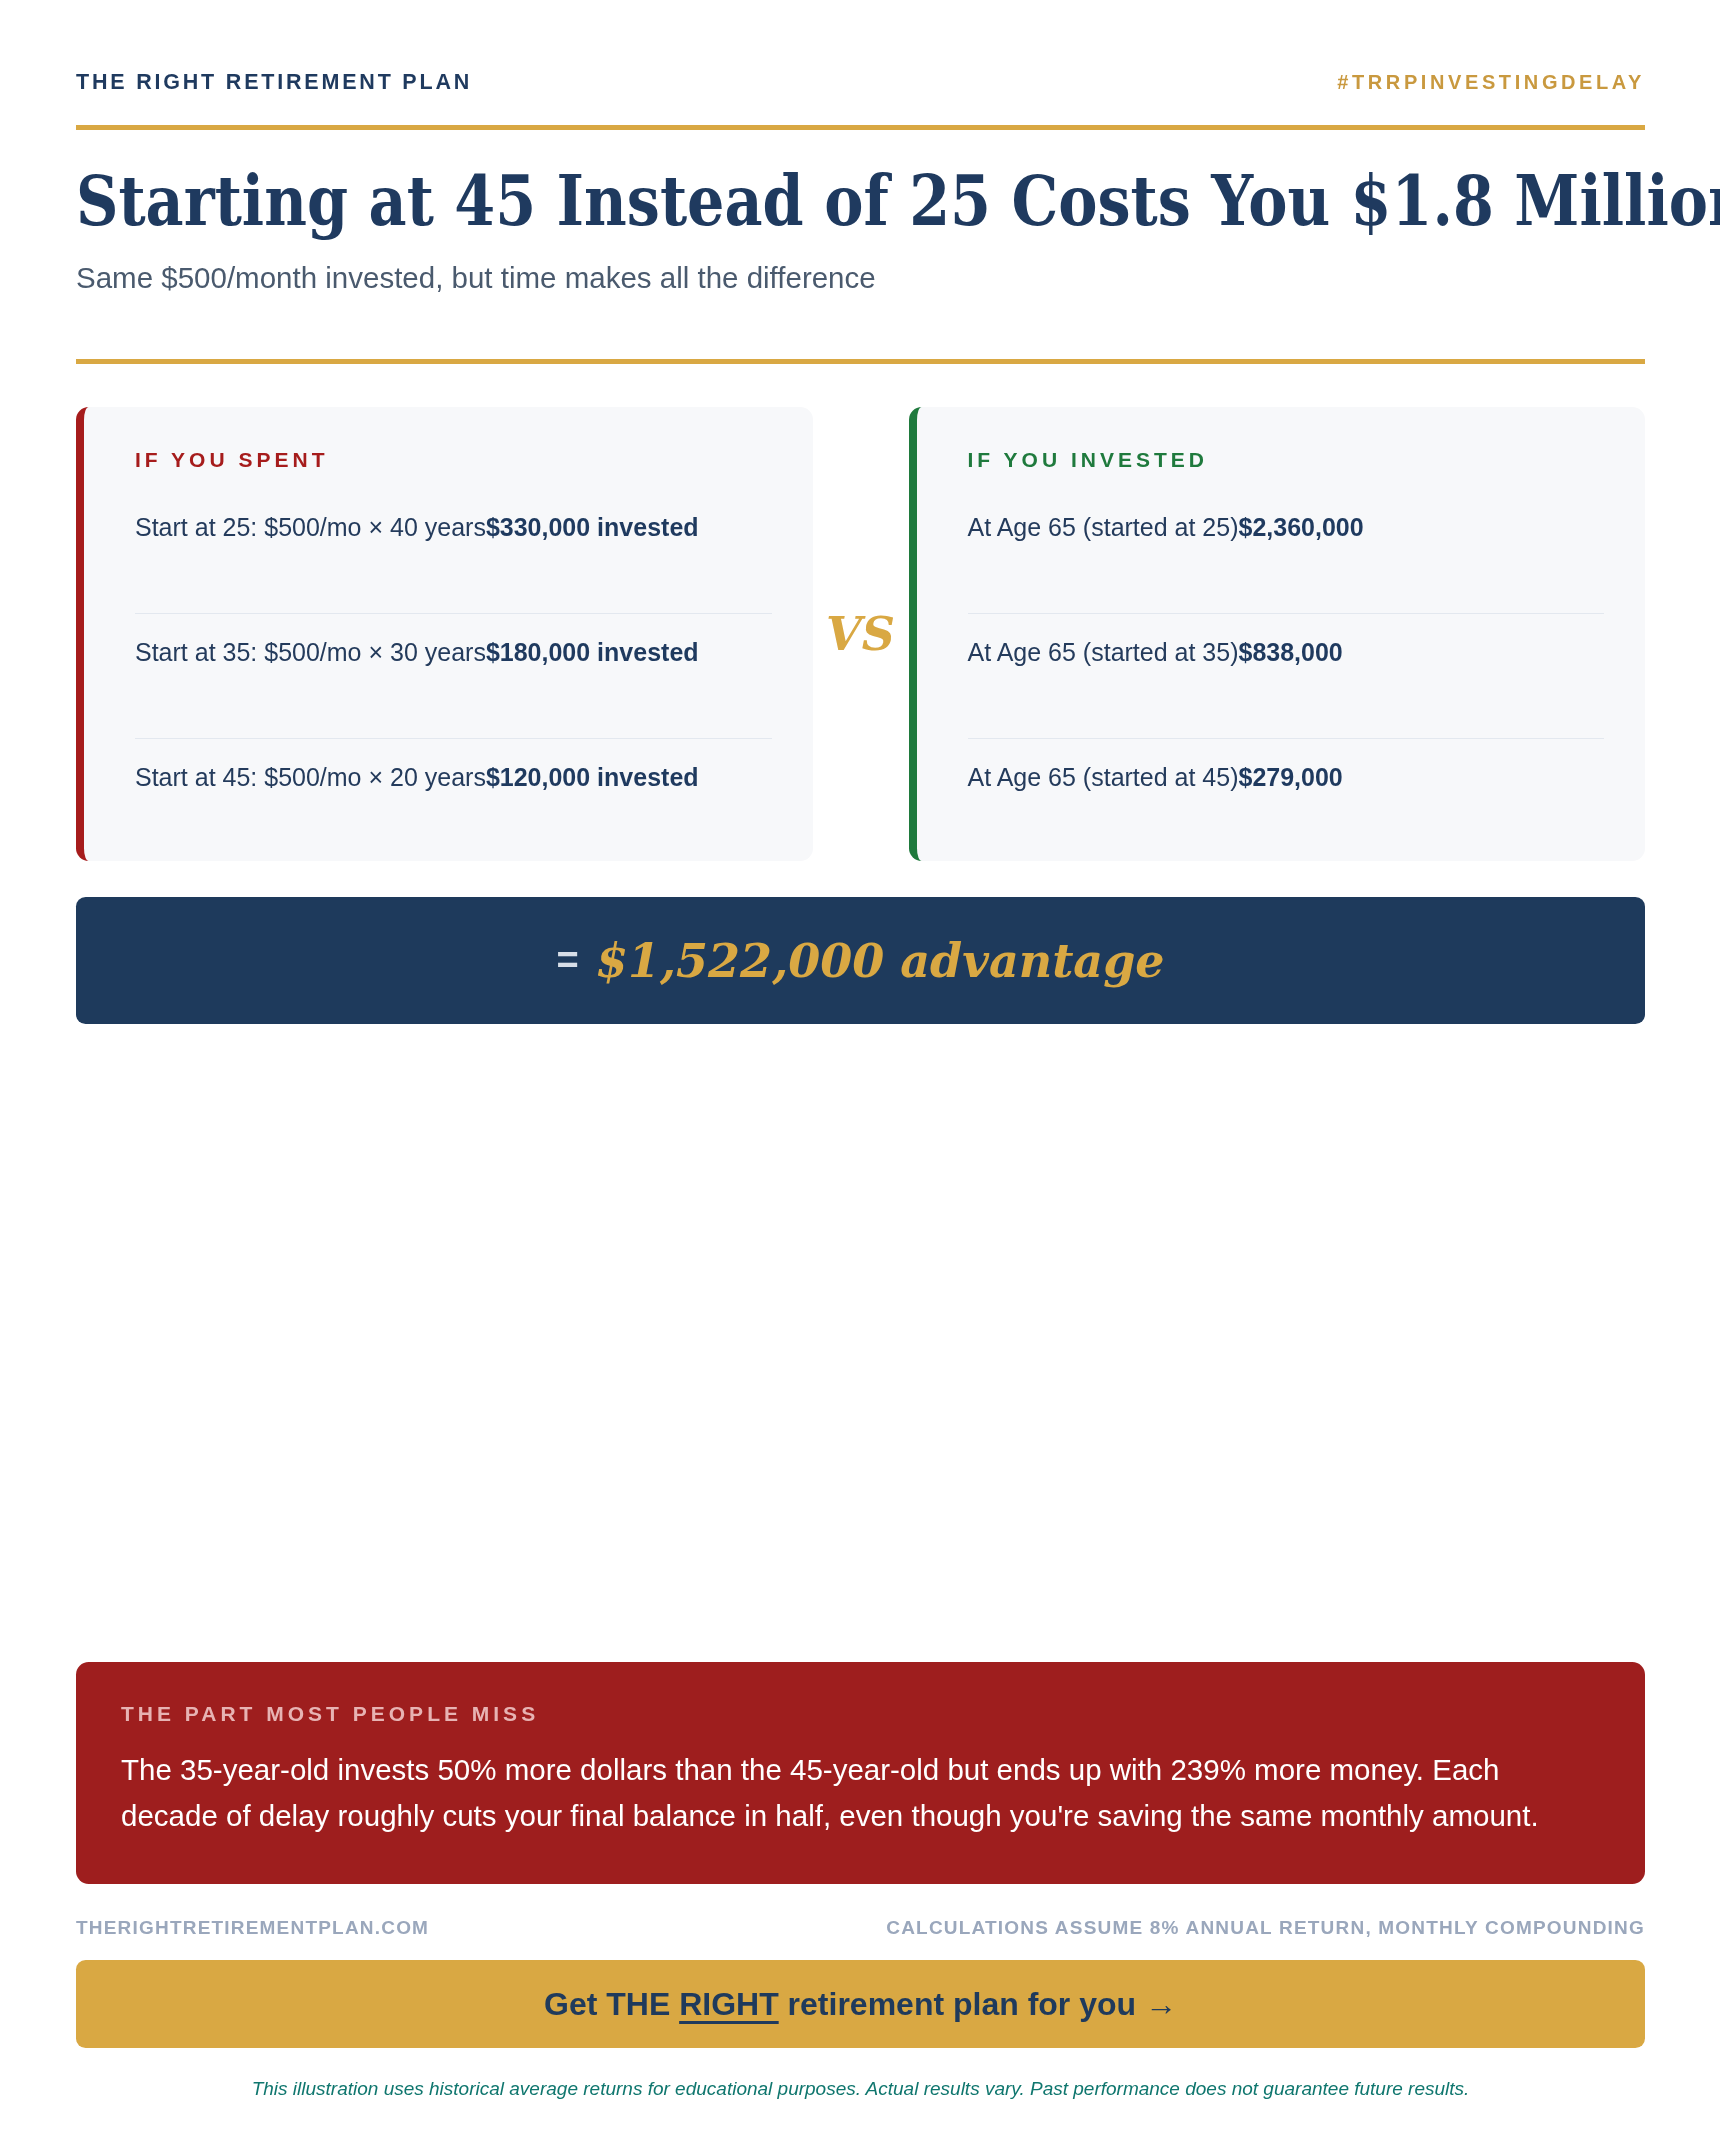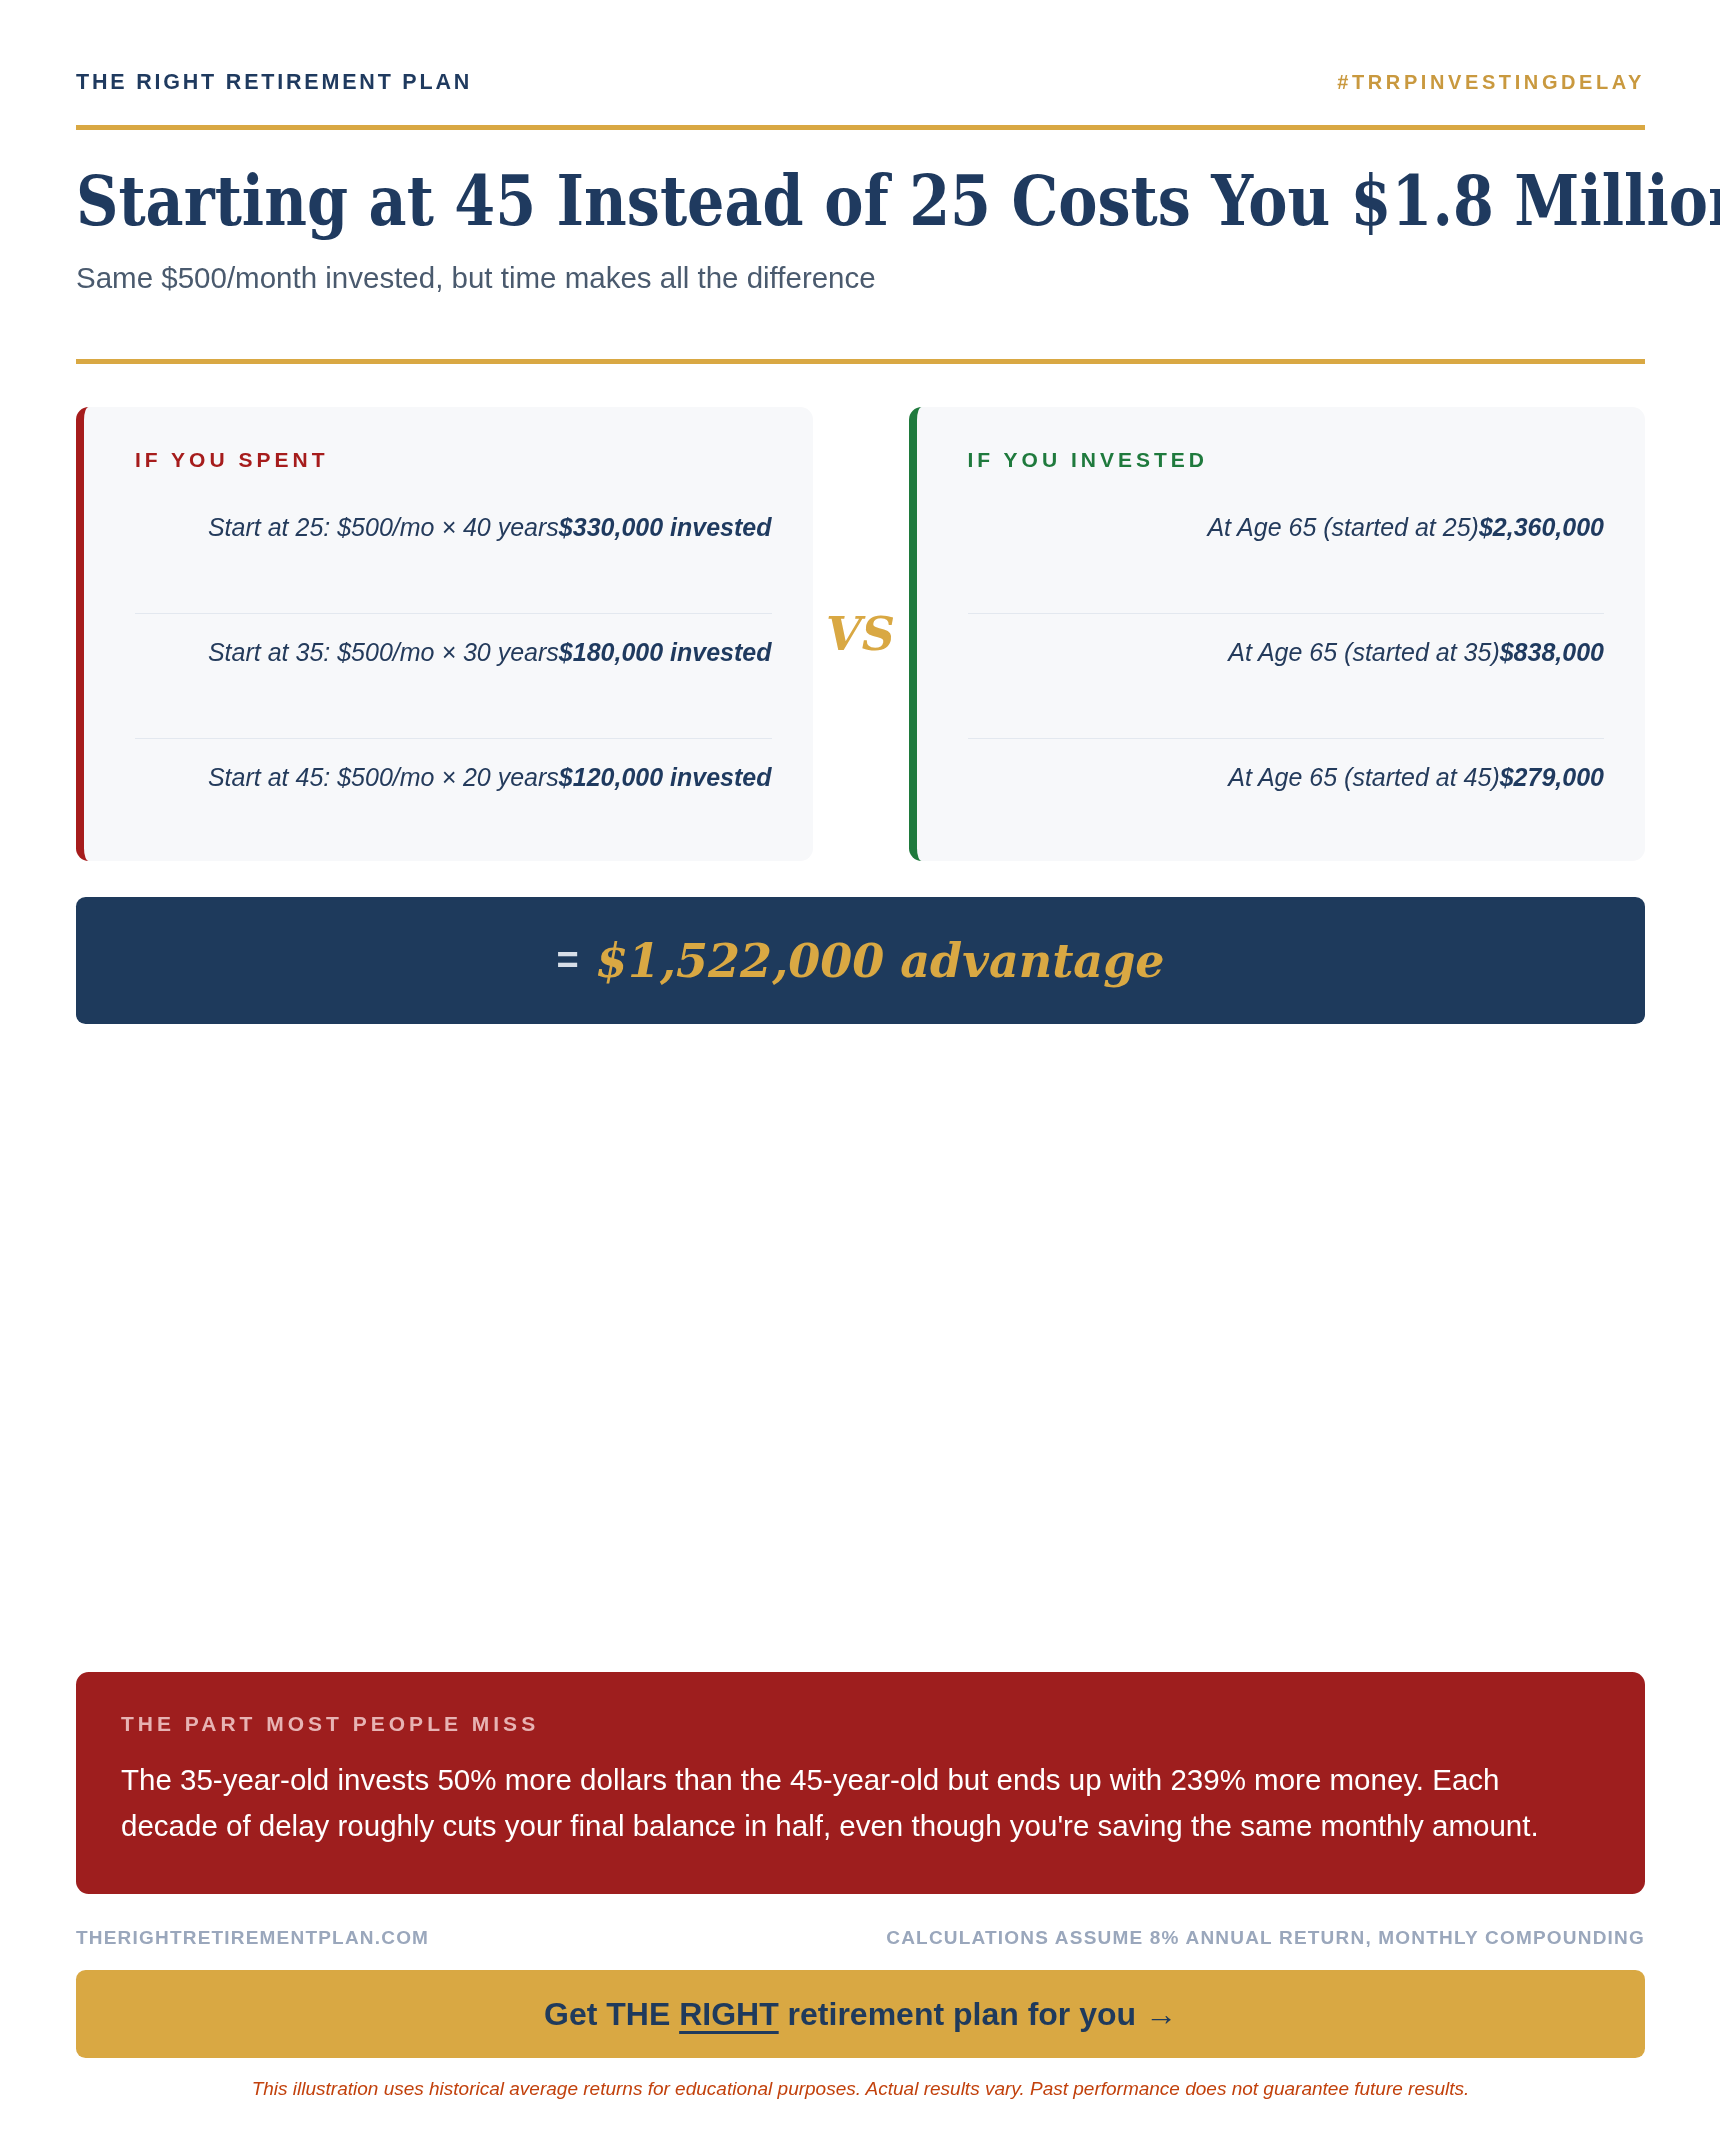--- a/index.html
+++ b/index.html
@@ -85,10 +85,9 @@
   .card-rows { margin-top: 17.5px; }
   .row {
     display: flex;
-    justify-content: flex-end;
+    justify-content: flex-start;
     align-items: baseline;
     padding: 24px 0;
-    font-style: italic;
   }
   .row + .row { border-top: 0.8px solid #e3e8ef; margin-top: 47px; }
   .row-label { color: #243b5c; font-size: 25px; }

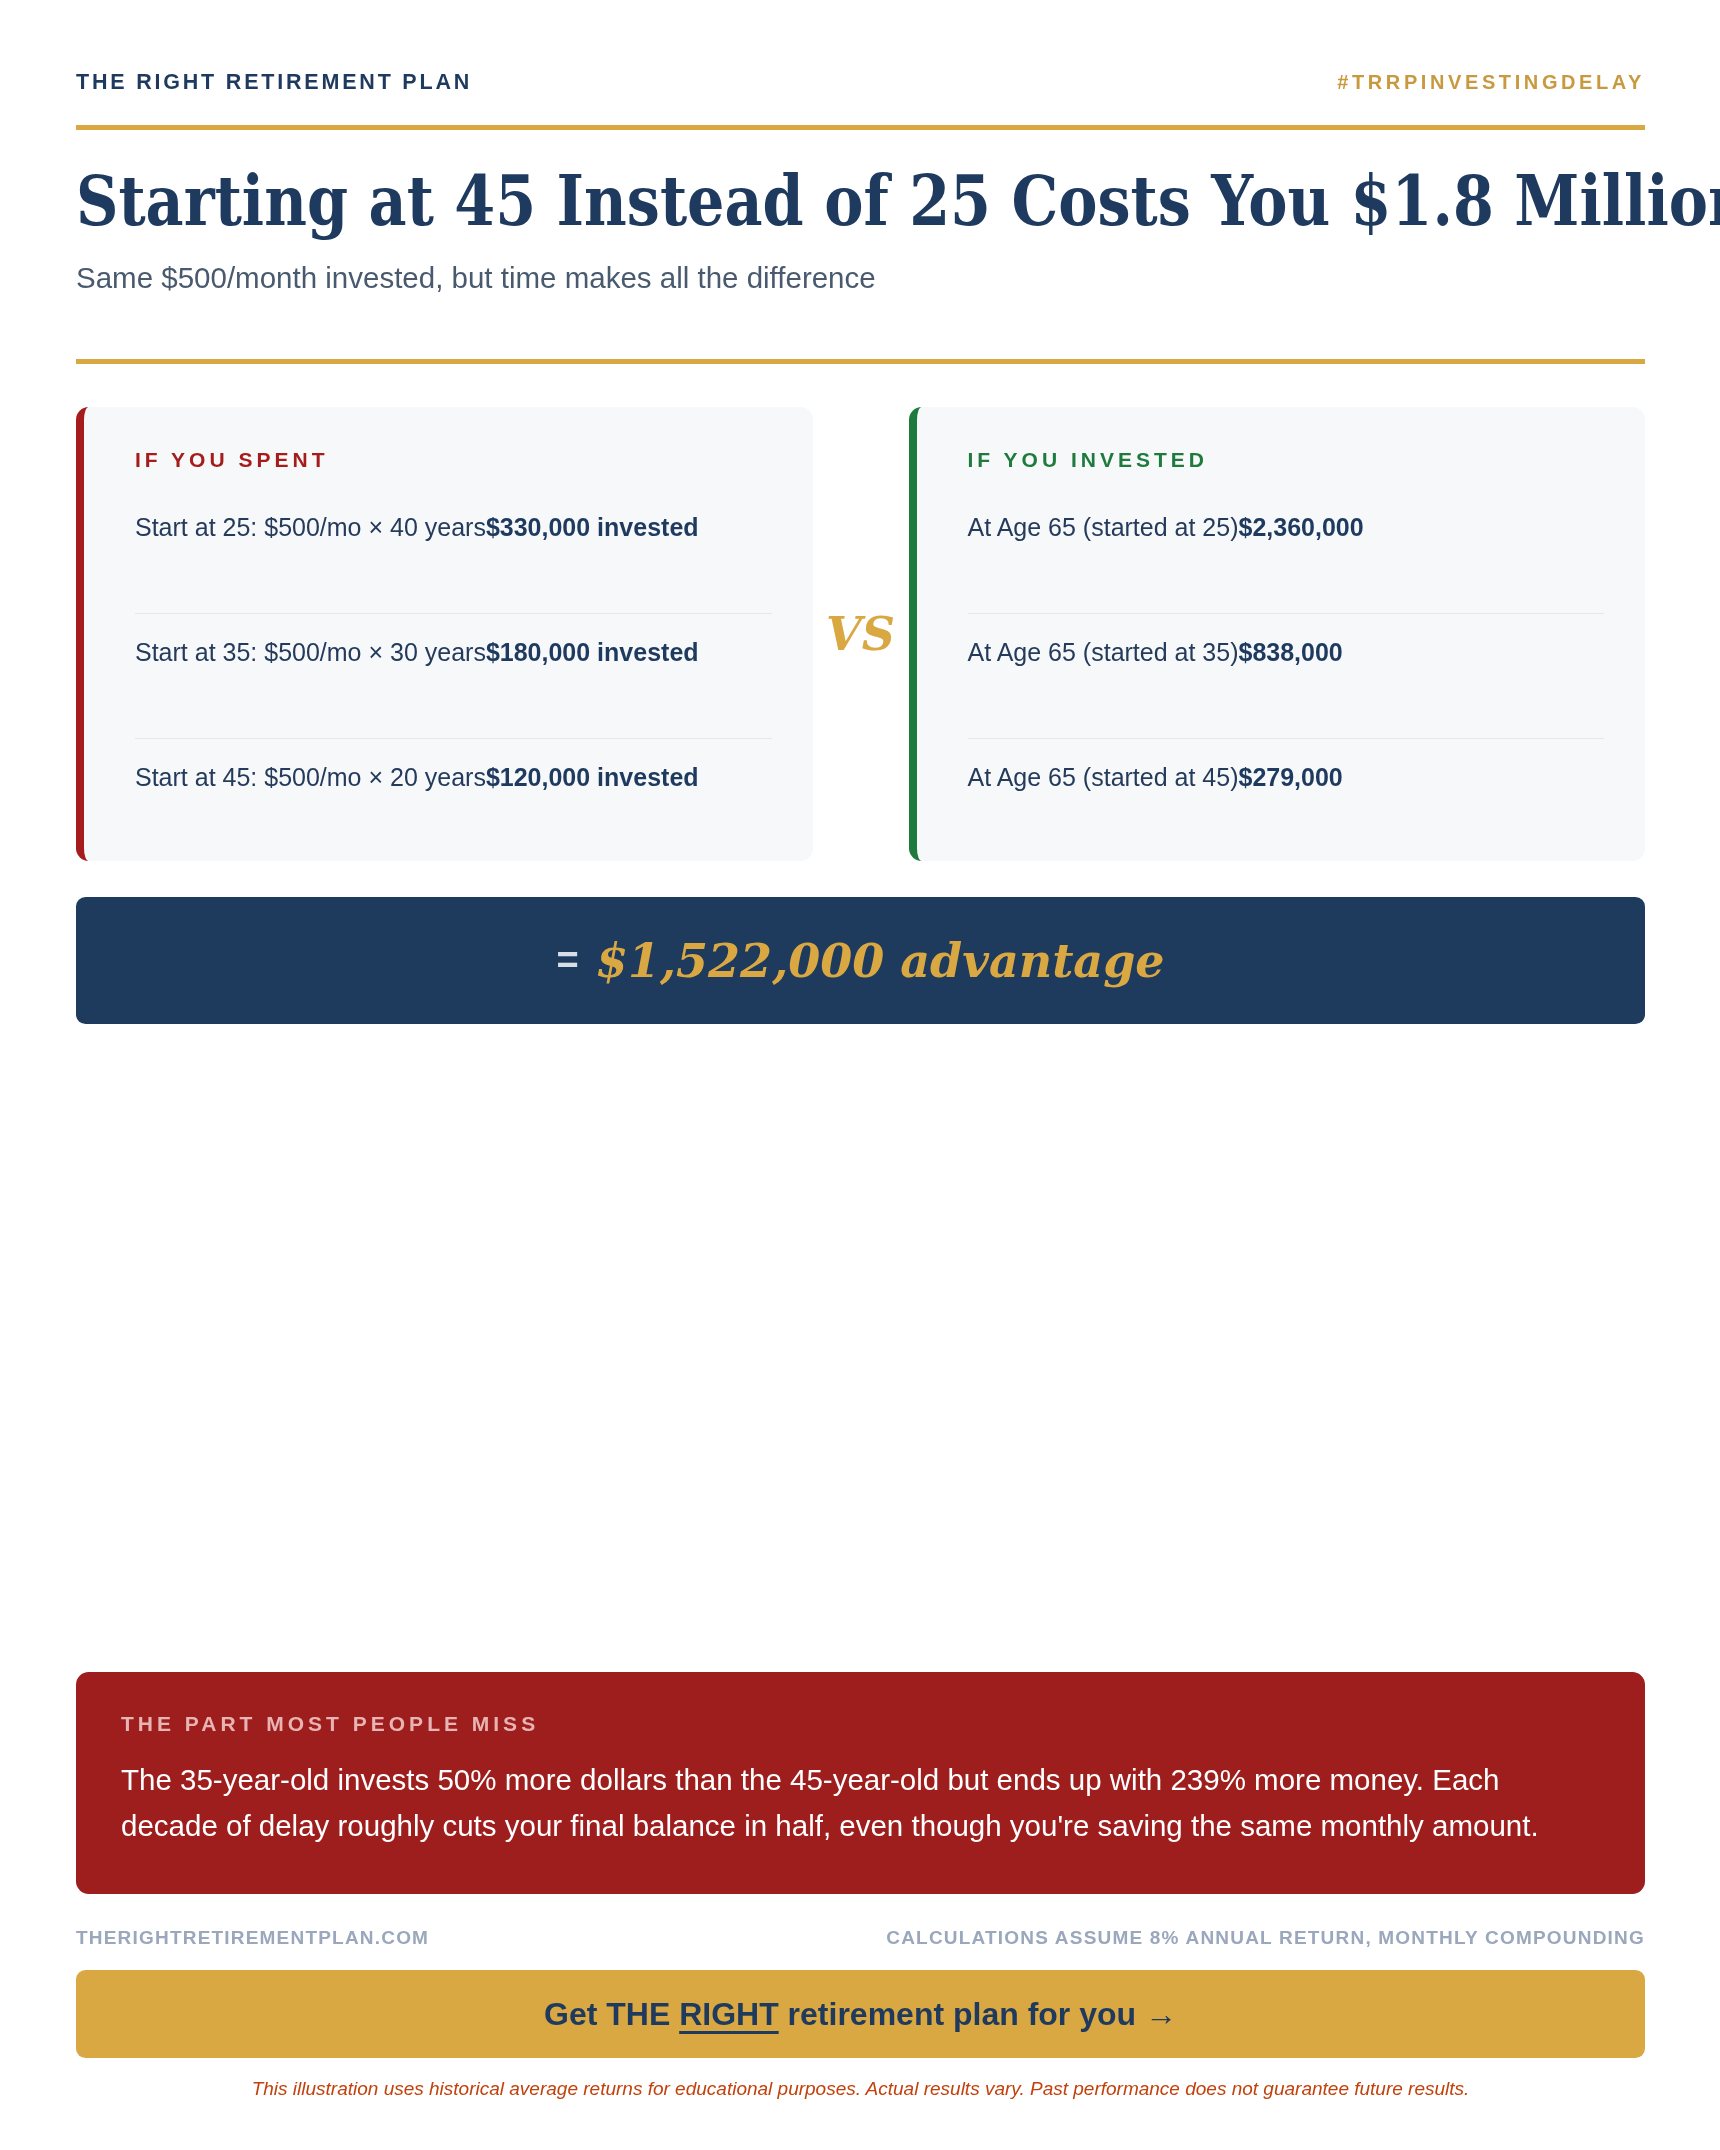--- a/index.html
+++ b/index.html
@@ -189,9 +189,9 @@
   .cta-text .hl { text-decoration: underline; text-underline-offset: 5.6px; }
 
   .disclaimer {
-    margin-top: 20px;
+    margin-top: 30px;
     text-align: center;
-    color: #c2410c;
+    color: #0f766e;
     font-size: 19px;
     font-style: italic;
   }

